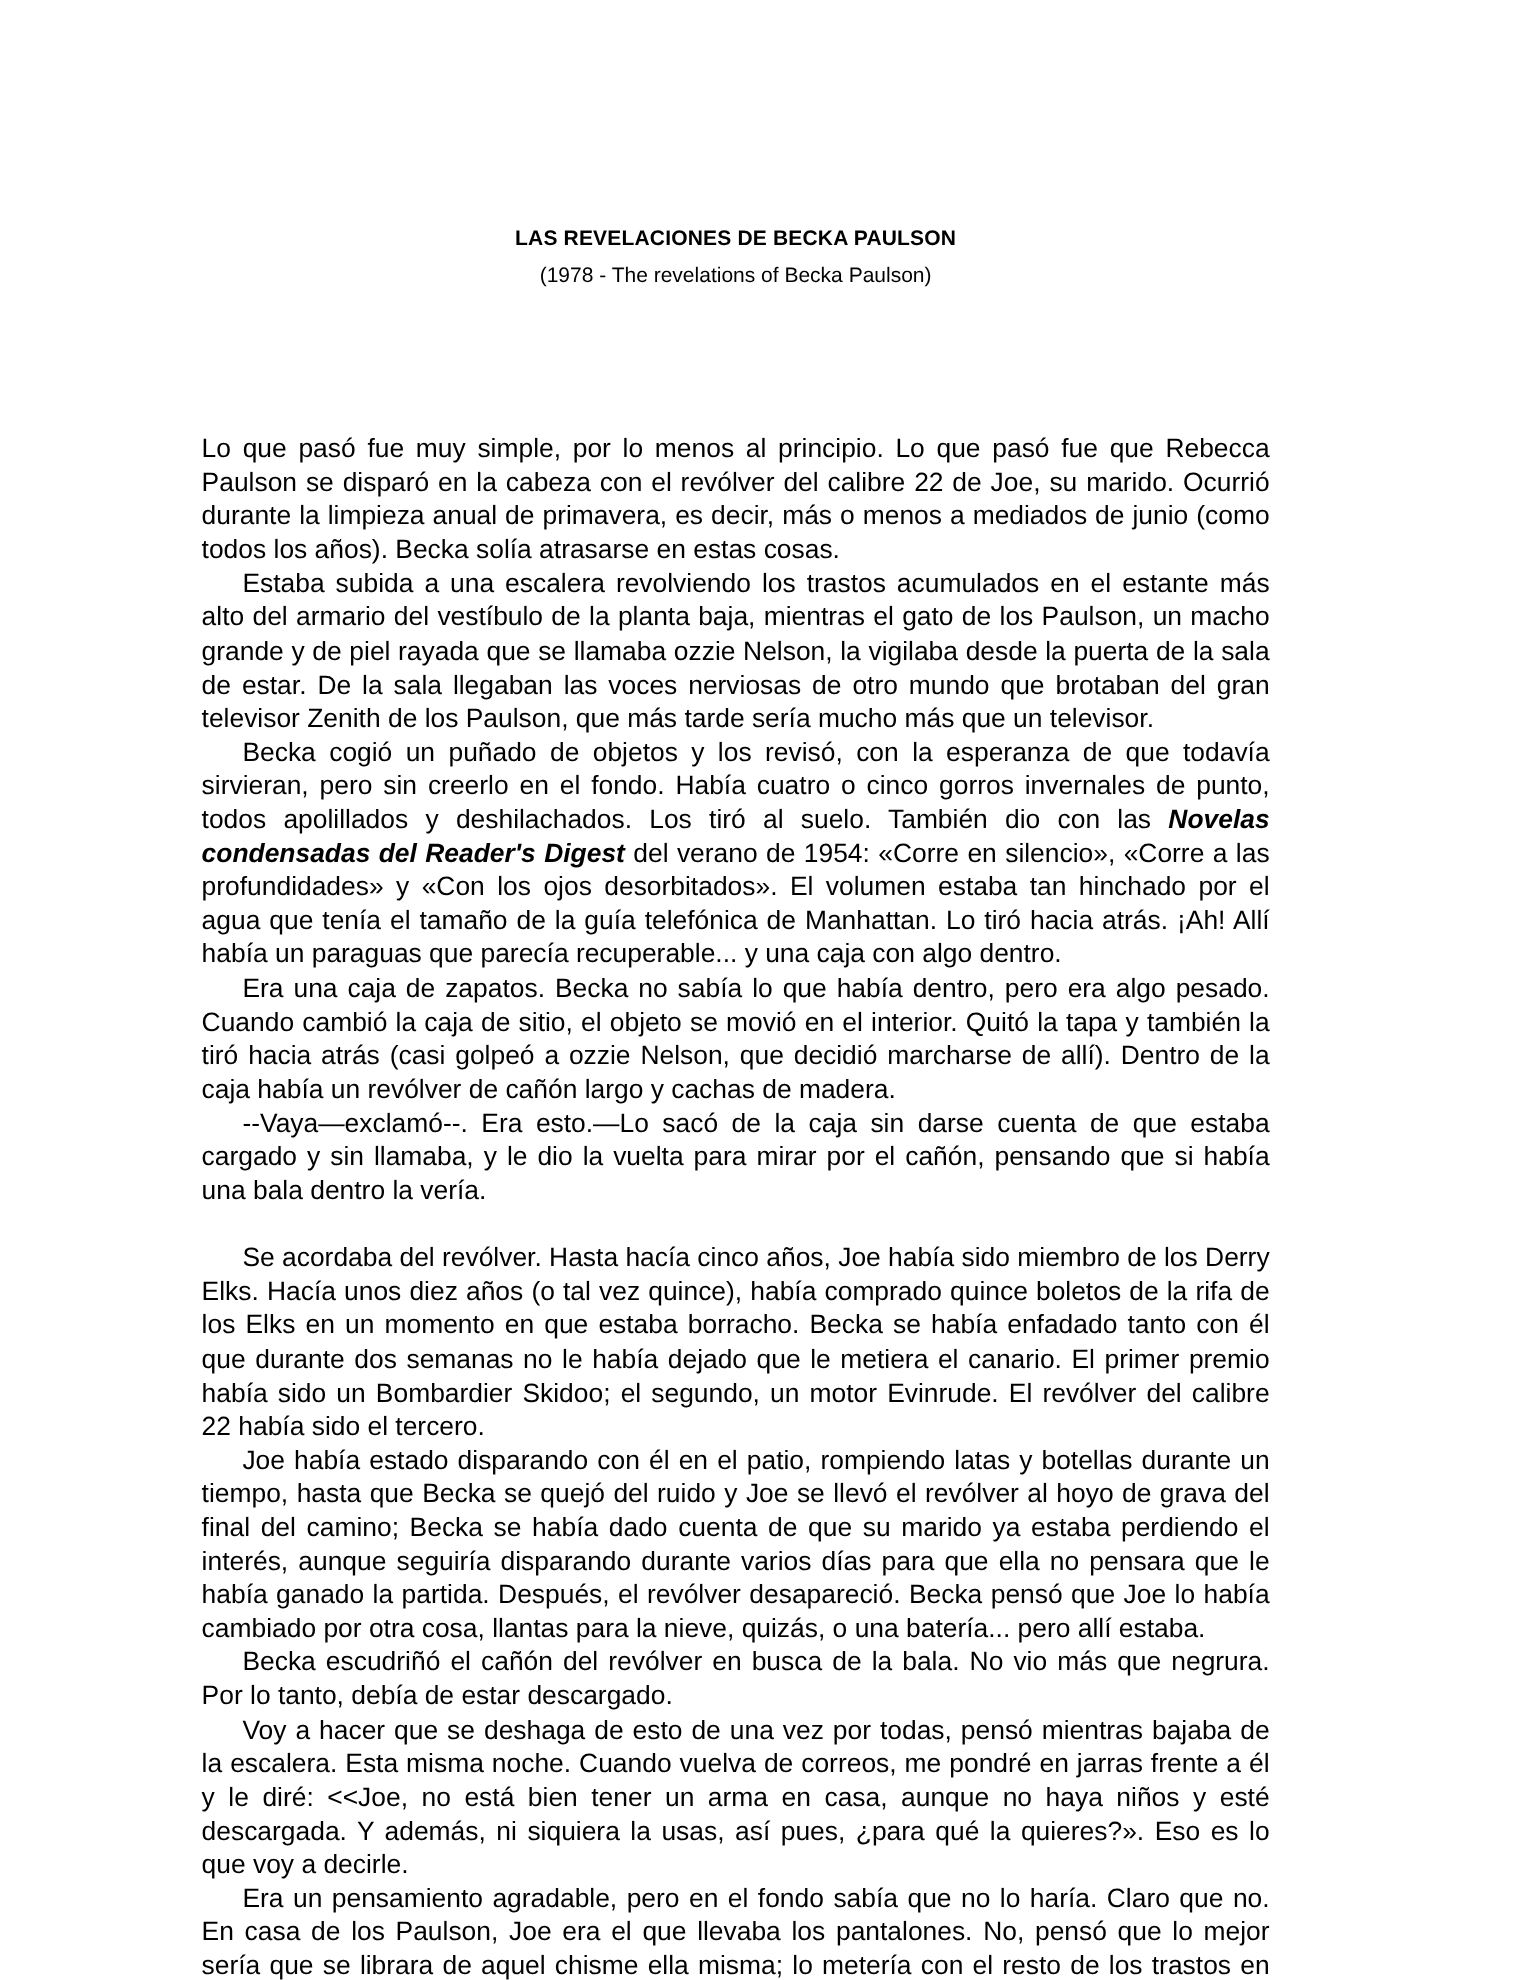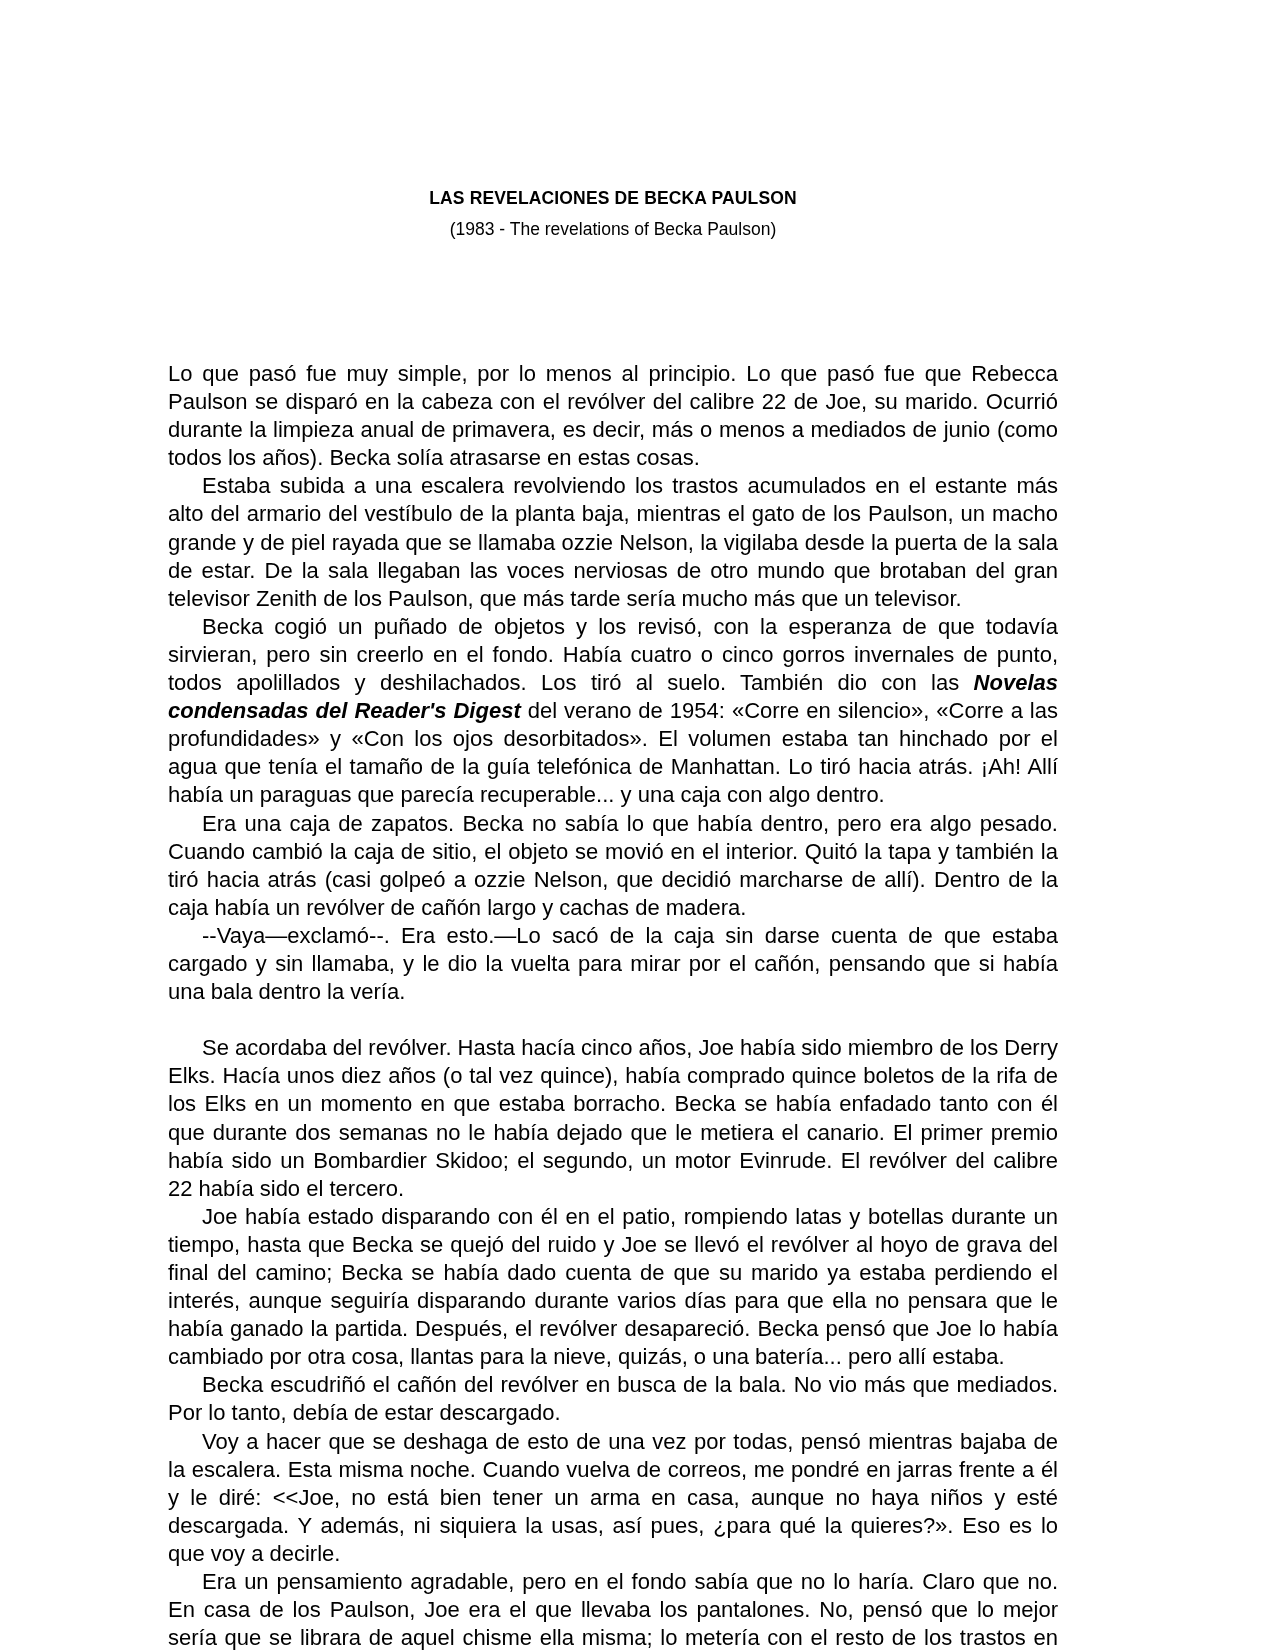--- a/index.html
+++ b/index.html
@@ -78,7 +78,7 @@
 
   <div class="title-block">
     <h1 class="doc-title">LAS REVELACIONES DE BECKA PAULSON</h1>
-    <div class="doc-subtitle">(1983 - The revelations of Becka Paulson)</div>
+    <div class="doc-subtitle">(1978 - The revelations of Becka Paulson)</div>
   </div>
 
   <div class="body-block">

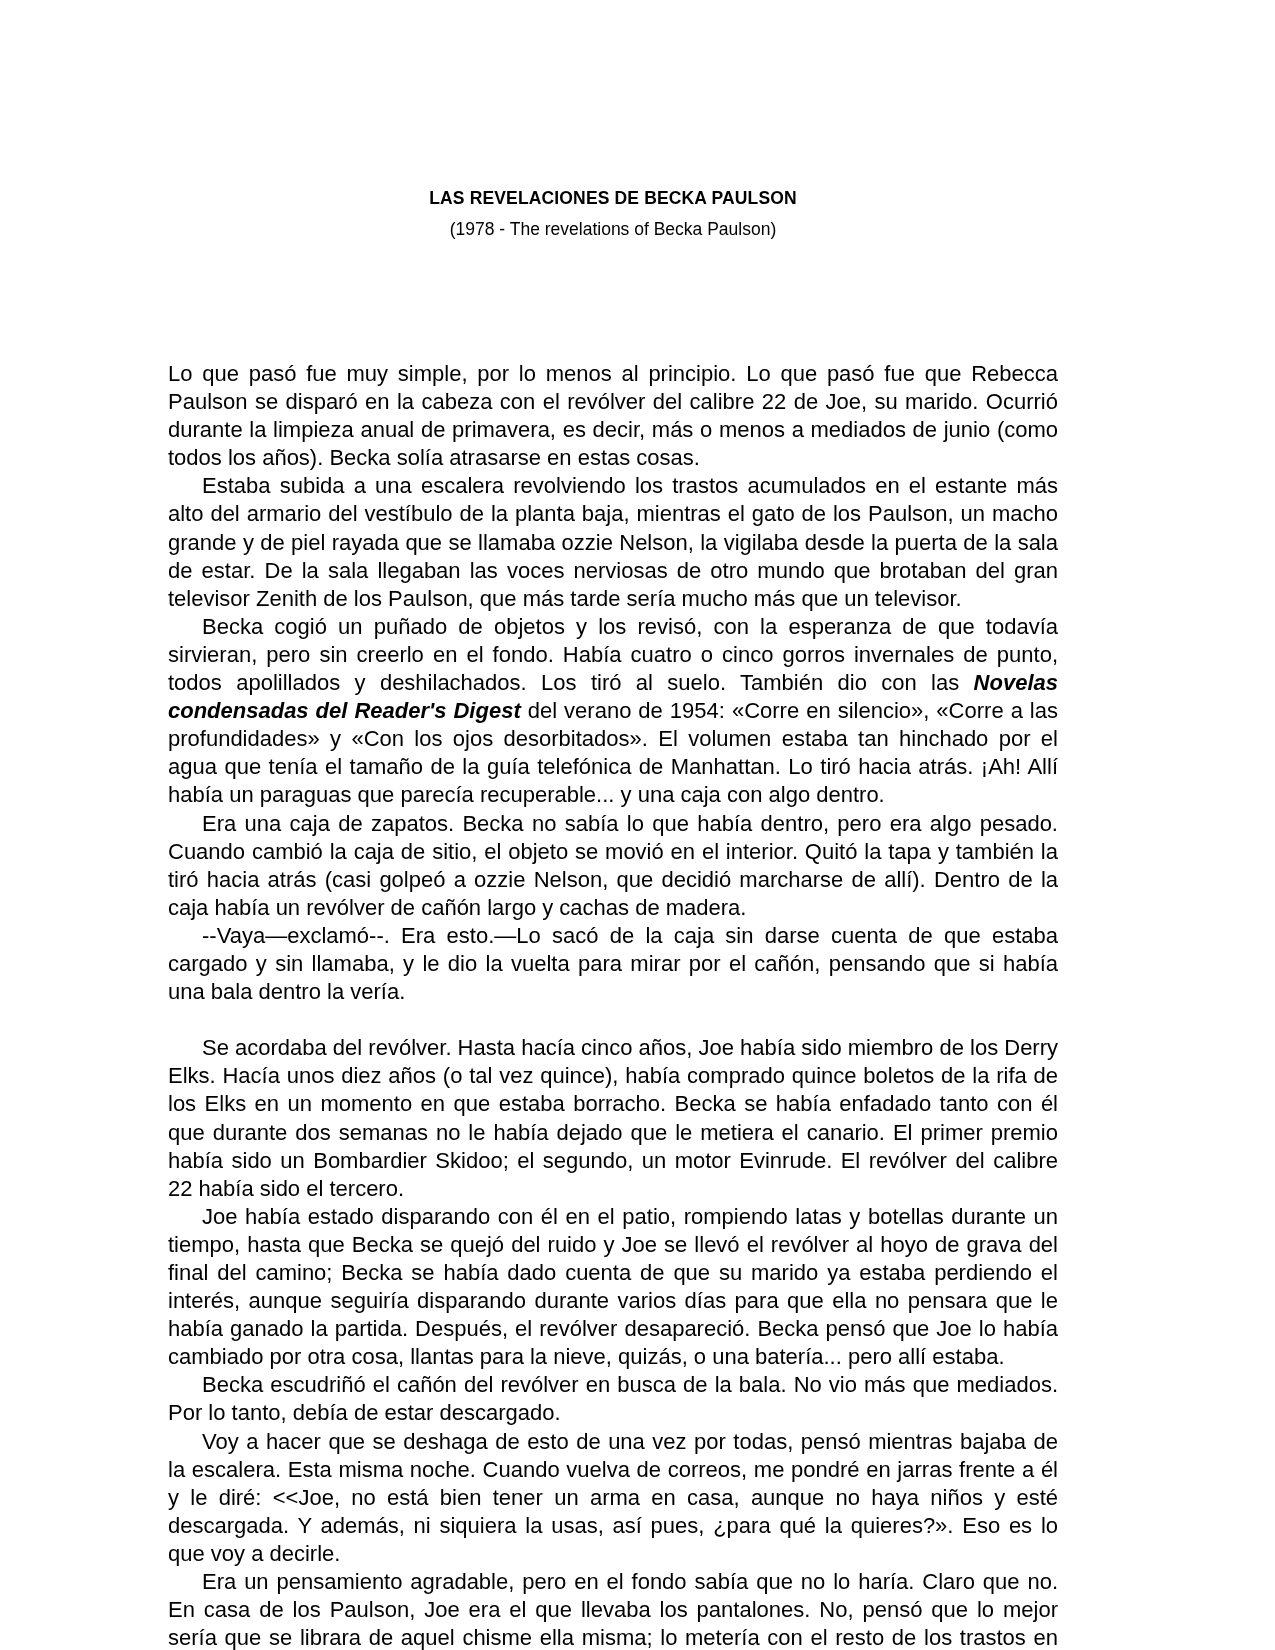--- a/index.html
+++ b/index.html
@@ -90,7 +90,7 @@
     <div class="spacer"></div>
     <p class="para indent">Se acordaba del revólver. Hasta hacía cinco años, Joe había sido miembro de los Derry Elks. Hacía unos diez años (o tal vez quince), había comprado quince boletos de la rifa de los Elks en un momento en que estaba borracho. Becka se había enfadado tanto con él que durante dos semanas no le había dejado que le metiera el canario. El primer premio había sido un Bombardier Skidoo; el segundo, un motor Evinrude. El revólver del calibre 22 había sido el tercero.</p>
     <p class="para indent">Joe había estado disparando con él en el patio, rompiendo latas y botellas durante un tiempo, hasta que Becka se quejó del ruido y Joe se llevó el revólver al hoyo de grava del final del camino; Becka se había dado cuenta de que su marido ya estaba perdiendo el interés, aunque seguiría disparando durante varios días para que ella no pensara que le había ganado la partida. Después, el revólver desapareció. Becka pensó que Joe lo había cambiado por otra cosa, llantas para la nieve, quizás, o una batería... pero allí estaba.</p>
-    <p class="para indent">Becka escudriñó el cañón del revólver en busca de la bala. No vio más que mediados. Por lo tanto, debía de estar descargado.</p>
+    <p class="para indent">Becka escudriñó el cañón del revólver en busca de la bala. No vio más que negrura. Por lo tanto, debía de estar descargado.</p>
     <p class="para indent">Voy a hacer que se deshaga de esto de una vez por todas, pensó mientras bajaba de la escalera. Esta misma noche. Cuando vuelva de correos, me pondré en jarras frente a él y le diré: &lt;&lt;Joe, no está bien tener un arma en casa, aunque no haya niños y esté descargada. Y además, ni siquiera la usas, así pues, ¿para qué la quieres?». Eso es lo que voy a decirle.</p>
     <p class="para indent">Era un pensamiento agradable, pero en el fondo sabía que no lo haría. Claro que no. En casa de los Paulson, Joe era el que llevaba los pantalones. No, pensó que lo mejor sería que se librara de aquel chisme ella misma; lo metería con el resto de los trastos en una bolsa de basura y lo guardaría en el armario. El revólver iría a parar al vertedero con todo lo demás la próxima vez que pasara Vinnie</p>
   </div>

